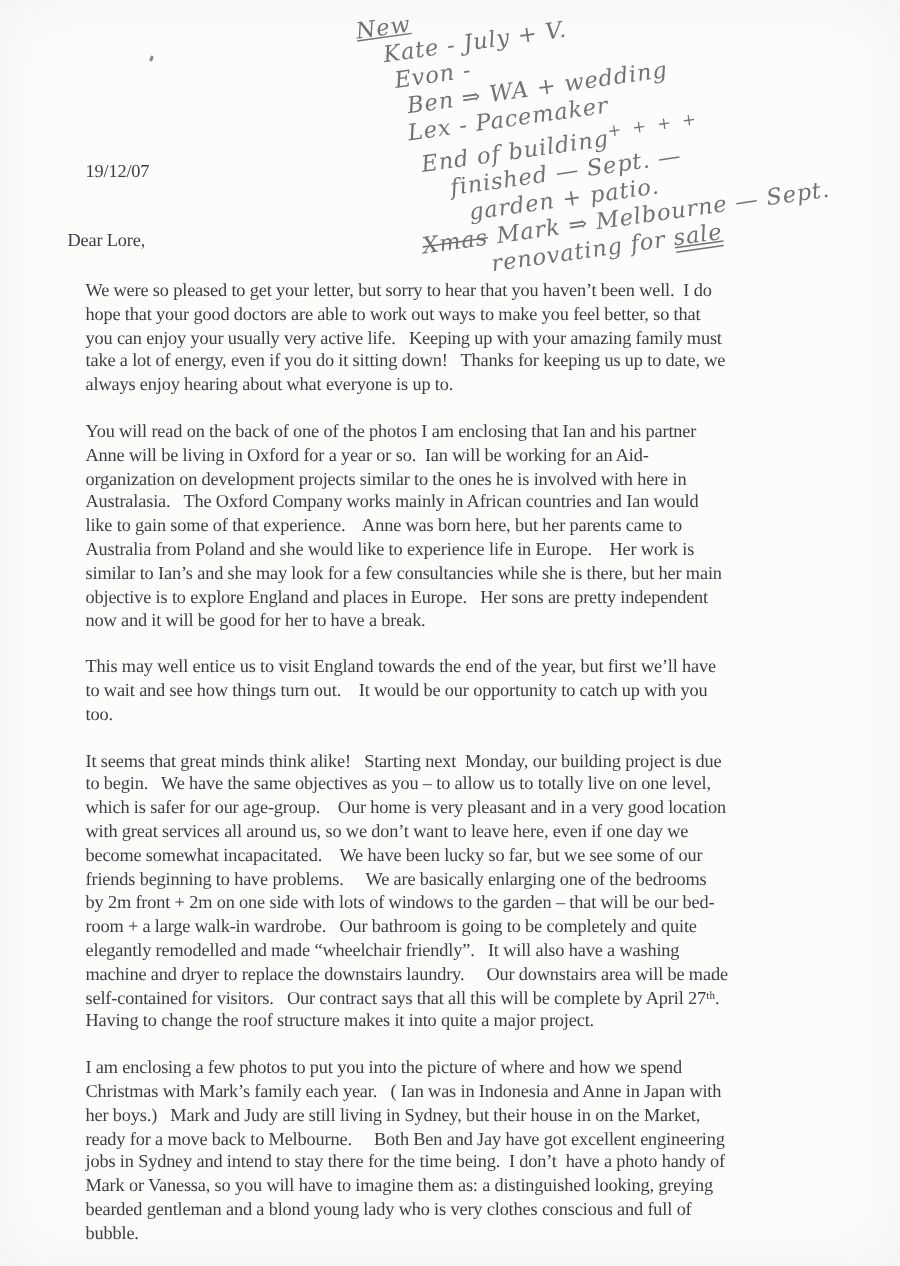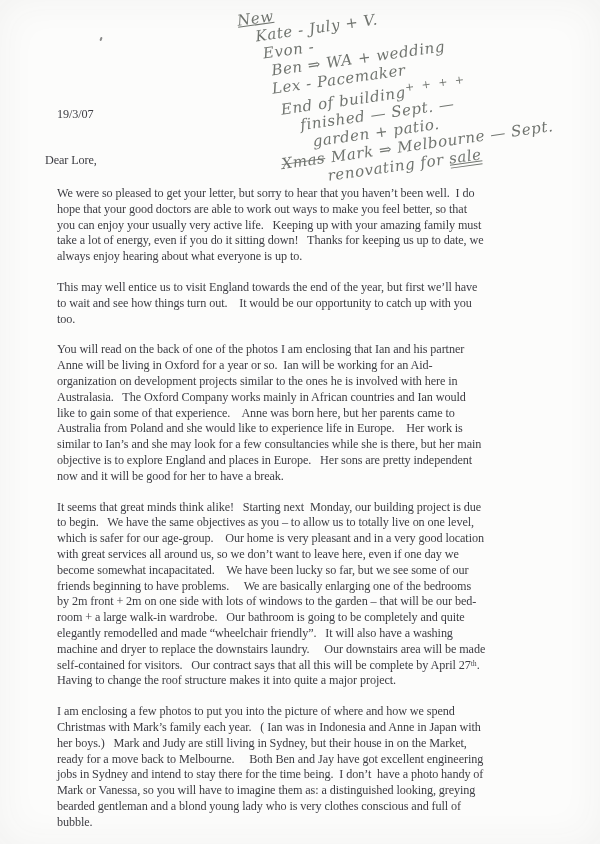--- a/index.html
+++ b/index.html
@@ -110,7 +110,7 @@
     <div class="hw-line ml9"><span>renovating for </span><span class="uu">sale</span></div>
   </div>
 
-  <div class="typed date">19/3/07</div>
+  <div class="typed date">19/12/07</div>
   <div class="typed salutation">Dear Lore,</div>
 
   <div class="typed body-text">

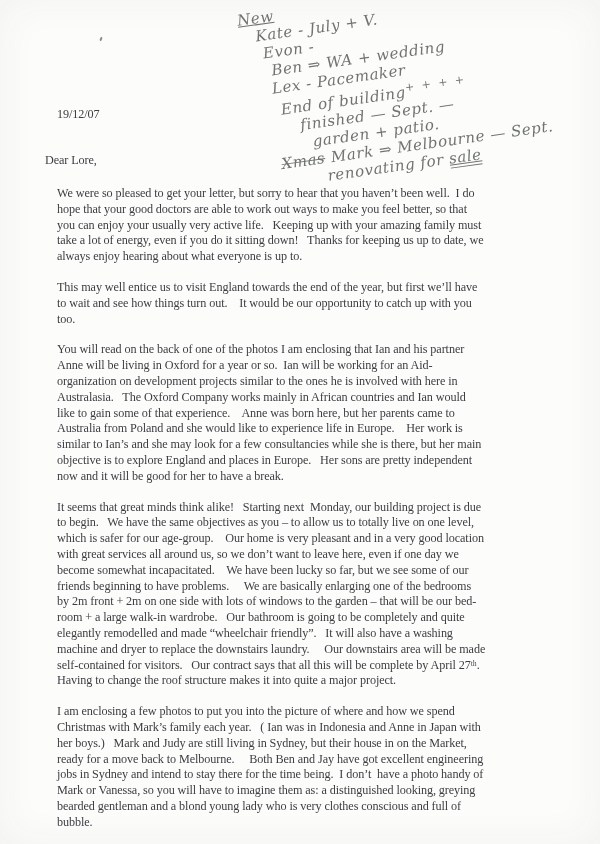--- a/index.html
+++ b/index.html
@@ -119,9 +119,6 @@
 you can enjoy your usually very active life.   Keeping up with your amazing family must
 take a lot of energy, even if you do it sitting down!   Thanks for keeping us up to date, we
 always enjoy hearing about what everyone is up to.</p>
-    <p class="para">This may well entice us to visit England towards the end of the year, but first we’ll have
-to wait and see how things turn out.    It would be our opportunity to catch up with you
-too.</p>
     <p class="para">You will read on the back of one of the photos I am enclosing that Ian and his partner
 Anne will be living in Oxford for a year or so.  Ian will be working for an Aid-
 organization on development projects similar to the ones he is involved with here in
@@ -131,6 +128,9 @@
 similar to Ian’s and she may look for a few consultancies while she is there, but her main
 objective is to explore England and places in Europe.   Her sons are pretty independent
 now and it will be good for her to have a break.</p>
+    <p class="para">This may well entice us to visit England towards the end of the year, but first we’ll have
+to wait and see how things turn out.    It would be our opportunity to catch up with you
+too.</p>
     <p class="para">It seems that great minds think alike!   Starting next  Monday, our building project is due
 to begin.   We have the same objectives as you – to allow us to totally live on one level,
 which is safer for our age-group.    Our home is very pleasant and in a very good location

